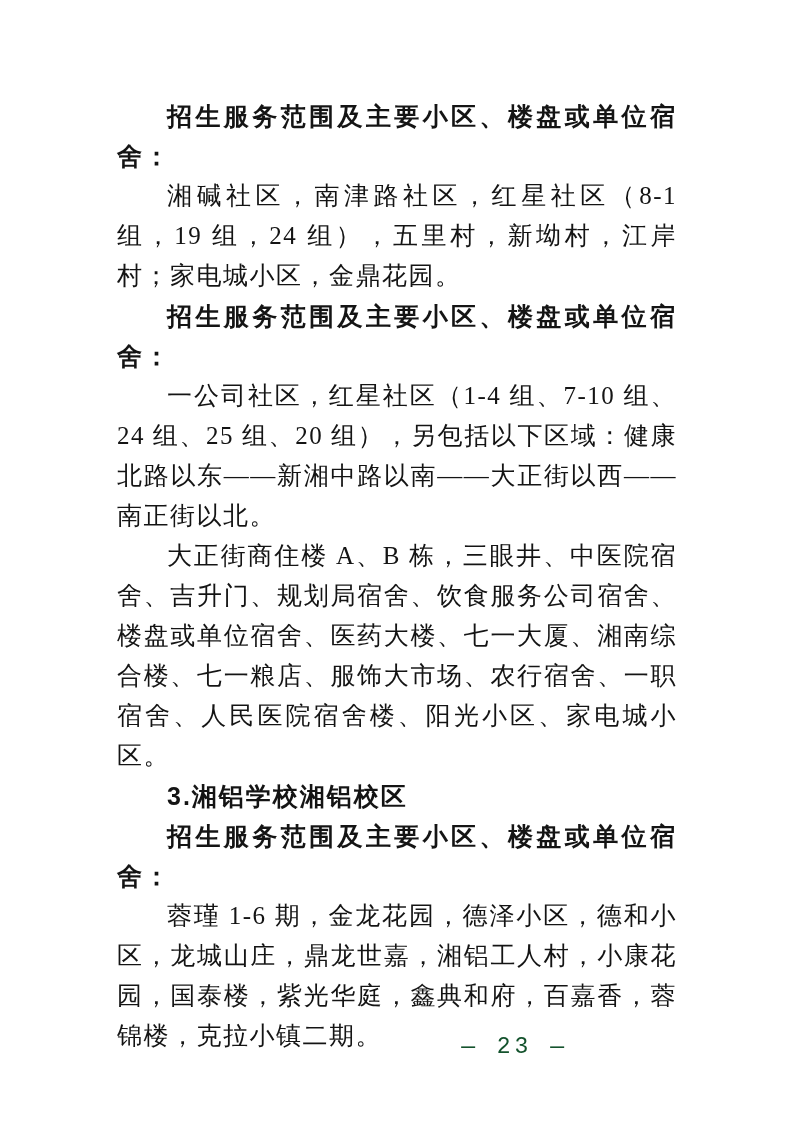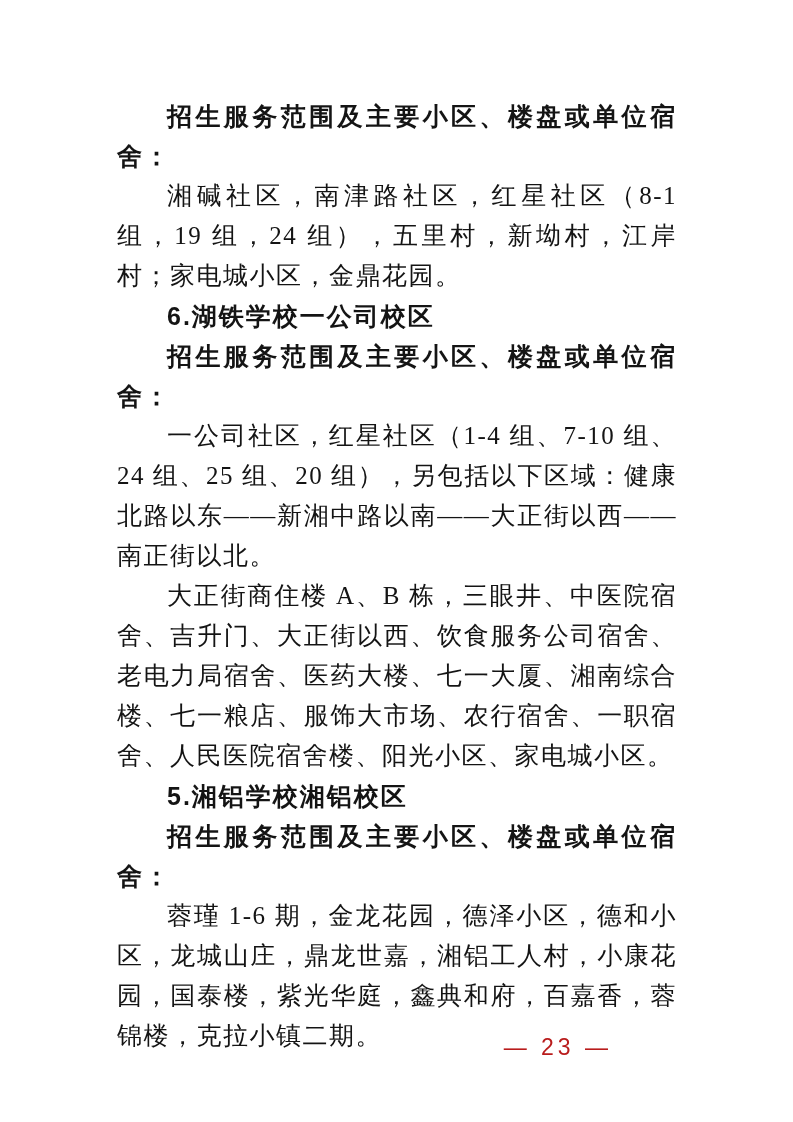--- a/index.html
+++ b/index.html
@@ -15,7 +15,6 @@
     color: #000000;
     overflow: hidden;
     font-family: "Liberation Serif", serif;
-    padding-left: 44px;
   }
   .content {
     position: absolute;

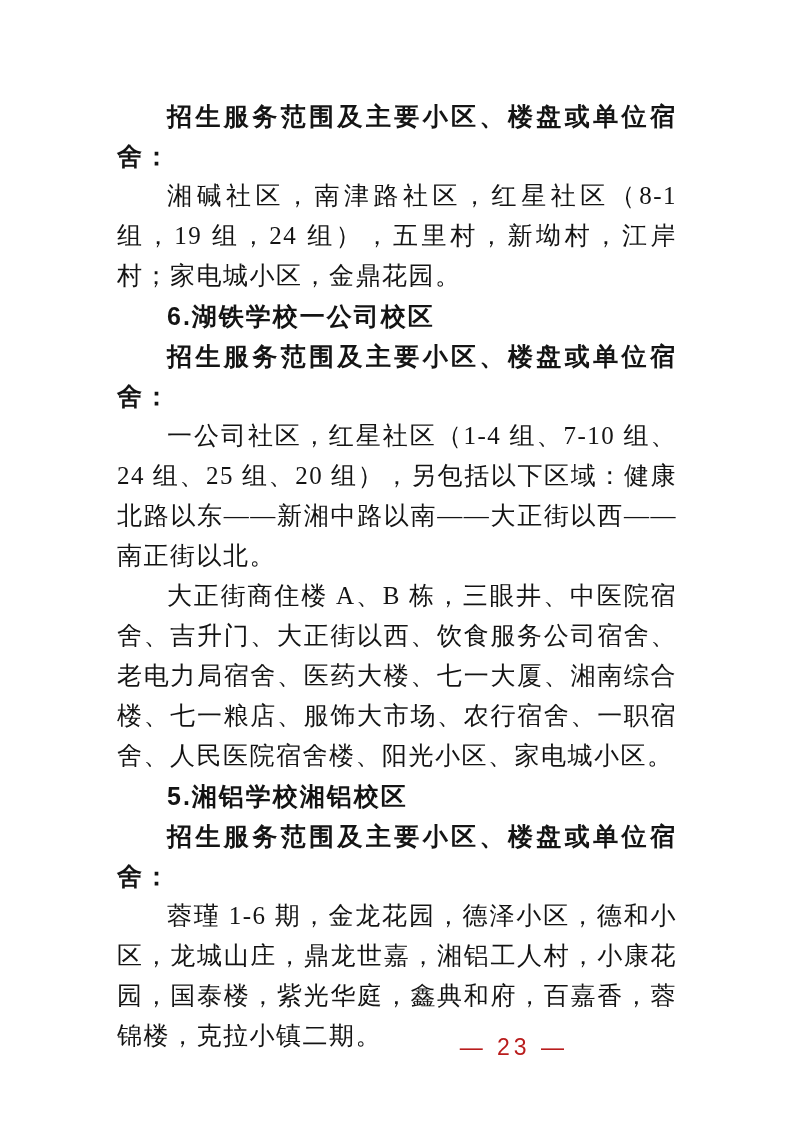--- a/index.html
+++ b/index.html
@@ -58,7 +58,6 @@
   <div class="content">
     <p class="block heading">招生服务范围及主要小区、楼盘或单位宿舍：</p>
     <p class="block para">湘碱社区，南津路社区，红星社区（8-1 组，19 组，24 组），五里村，新坳村，江岸村；家电城小区，金鼎花园。</p>
-    <p class="block heading">6.湖铁学校一公司校区</p>
     <p class="block heading">招生服务范围及主要小区、楼盘或单位宿舍：</p>
     <p class="block para">一公司社区，红星社区（1-4 组、7-10 组、24 组、25 组、20 组），另包括以下区域：健康北路以东——新湘中路以南——大正街以西——南正街以北。</p>
     <p class="block para">大正街商住楼 A、B 栋，三眼井、中医院宿舍、吉升门、大正街以西、饮食服务公司宿舍、老电力局宿舍、医药大楼、七一大厦、湘南综合楼、七一粮店、服饰大市场、农行宿舍、一职宿舍、人民医院宿舍楼、阳光小区、家电城小区。</p>

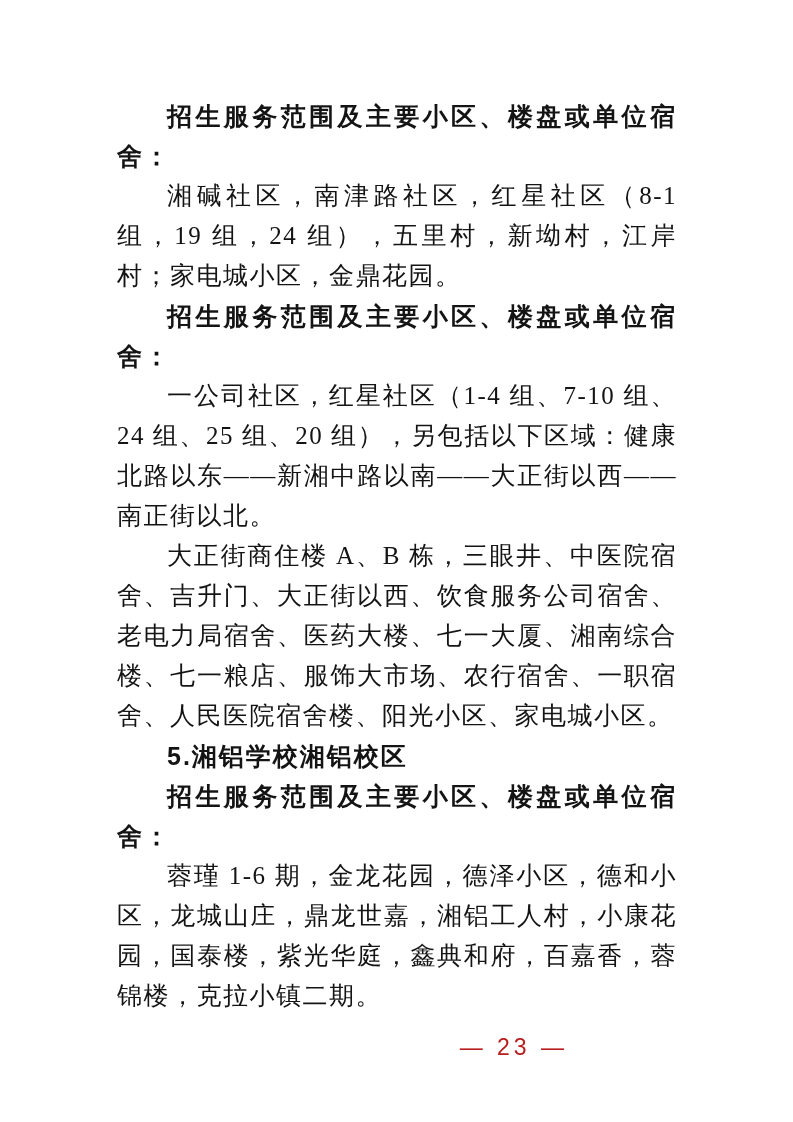--- a/index.html
+++ b/index.html
@@ -60,7 +60,7 @@
     <p class="block para">湘碱社区，南津路社区，红星社区（8-1 组，19 组，24 组），五里村，新坳村，江岸村；家电城小区，金鼎花园。</p>
     <p class="block heading">招生服务范围及主要小区、楼盘或单位宿舍：</p>
     <p class="block para">一公司社区，红星社区（1-4 组、7-10 组、24 组、25 组、20 组），另包括以下区域：健康北路以东——新湘中路以南——大正街以西——南正街以北。</p>
-    <p class="block para">大正街商住楼 A、B 栋，三眼井、中医院宿舍、吉升门、大正街以西、饮食服务公司宿舍、老电力局宿舍、医药大楼、七一大厦、湘南综合楼、七一粮店、服饰大市场、农行宿舍、一职宿舍、人民医院宿舍楼、阳光小区、家电城小区。</p>
+    <p class="block para">大正街商住楼 A、B 栋，三眼井、中医院宿舍、吉升门、规划局宿舍、饮食服务公司宿舍、楼盘或单位宿舍、医药大楼、七一大厦、湘南综合楼、七一粮店、服饰大市场、农行宿舍、一职宿舍、人民医院宿舍楼、阳光小区、家电城小区。</p>
     <p class="block heading">5.湘铝学校湘铝校区</p>
     <p class="block heading">招生服务范围及主要小区、楼盘或单位宿舍：</p>
     <p class="block para">蓉瑾 1-6 期，金龙花园，德泽小区，德和小区，龙城山庄，鼎龙世嘉，湘铝工人村，小康花园，国泰楼，紫光华庭，鑫典和府，百嘉香，蓉锦楼，克拉小镇二期。</p>

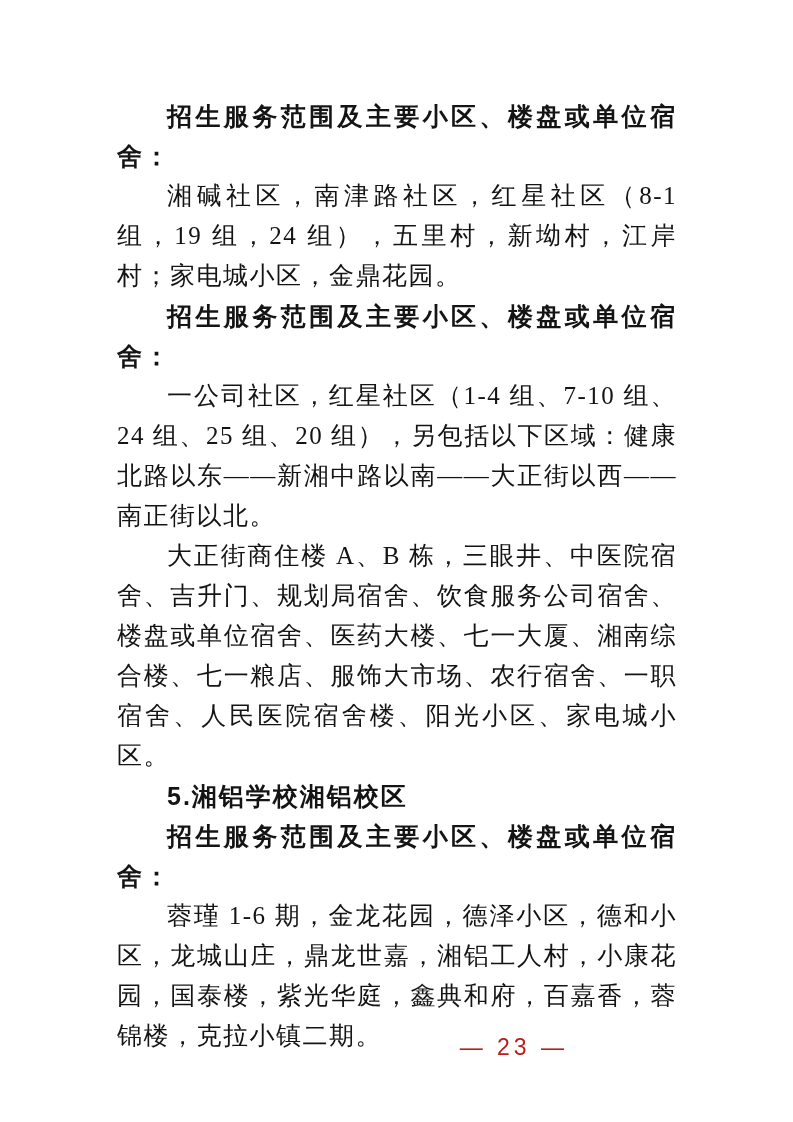--- a/index.html
+++ b/index.html
@@ -61,7 +61,7 @@
     <p class="block heading">招生服务范围及主要小区、楼盘或单位宿舍：</p>
     <p class="block para">一公司社区，红星社区（1-4 组、7-10 组、24 组、25 组、20 组），另包括以下区域：健康北路以东——新湘中路以南——大正街以西——南正街以北。</p>
     <p class="block para">大正街商住楼 A、B 栋，三眼井、中医院宿舍、吉升门、规划局宿舍、饮食服务公司宿舍、楼盘或单位宿舍、医药大楼、七一大厦、湘南综合楼、七一粮店、服饰大市场、农行宿舍、一职宿舍、人民医院宿舍楼、阳光小区、家电城小区。</p>
-    <p class="block heading">5.湘铝学校湘铝校区</p>
+    <p class="block heading">3.湘铝学校湘铝校区</p>
     <p class="block heading">招生服务范围及主要小区、楼盘或单位宿舍：</p>
     <p class="block para">蓉瑾 1-6 期，金龙花园，德泽小区，德和小区，龙城山庄，鼎龙世嘉，湘铝工人村，小康花园，国泰楼，紫光华庭，鑫典和府，百嘉香，蓉锦楼，克拉小镇二期。</p>
 

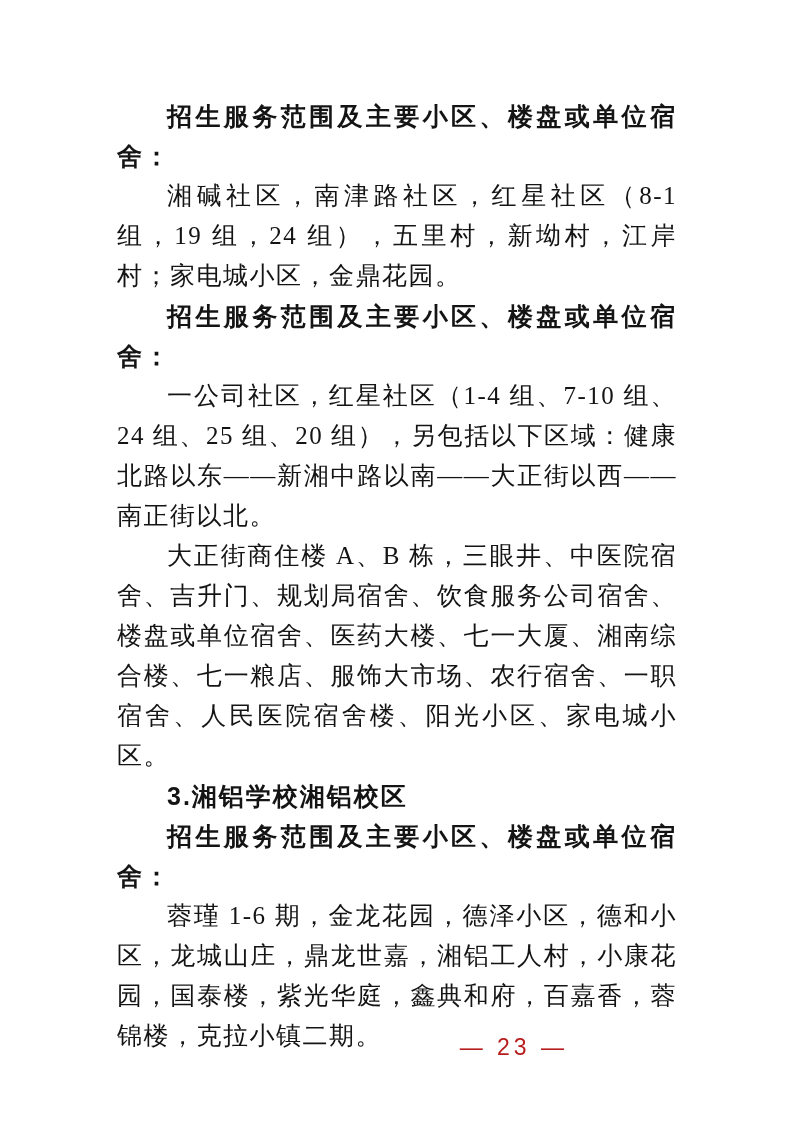--- a/index.html
+++ b/index.html
@@ -47,8 +47,8 @@
     font-size: 23px;
     line-height: 30px;
     letter-spacing: 4px;
-    color: #b91c1c;
-    font-family: Liberation Sans, sans-serif;
+    color: #14532d;
+    font-family: Liberation Mono, monospace;
   }
 </style>
 </head>

